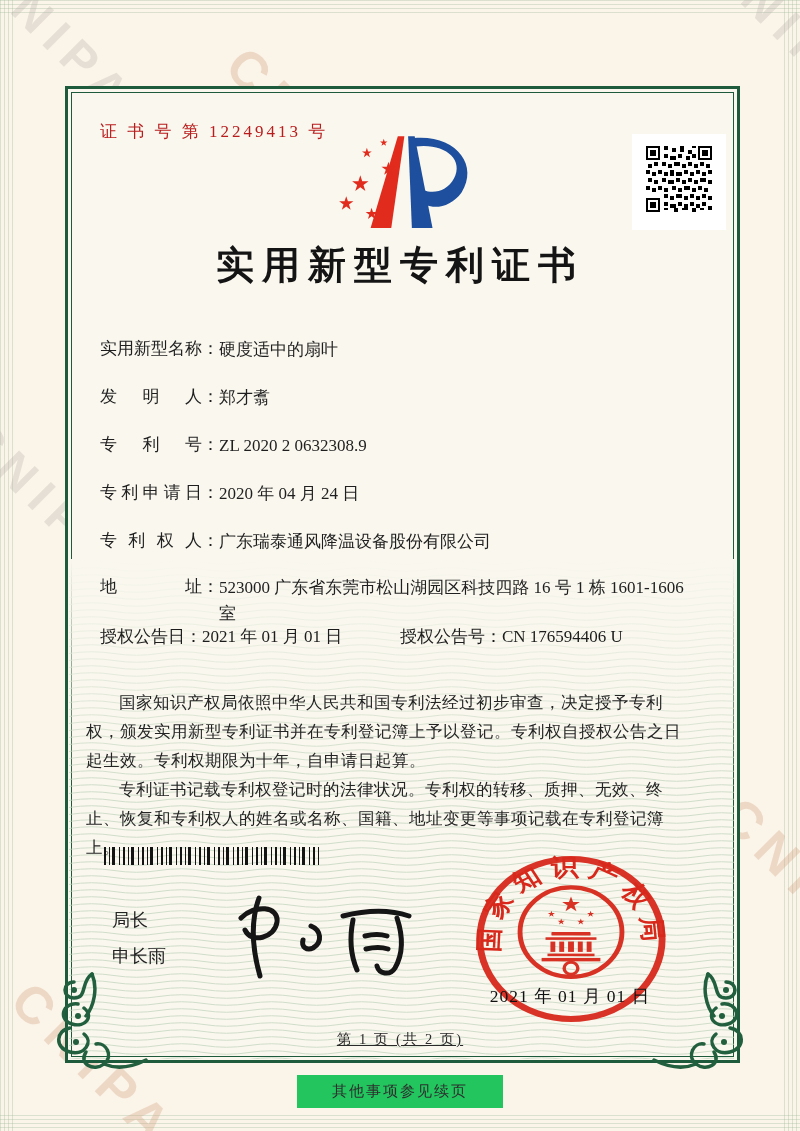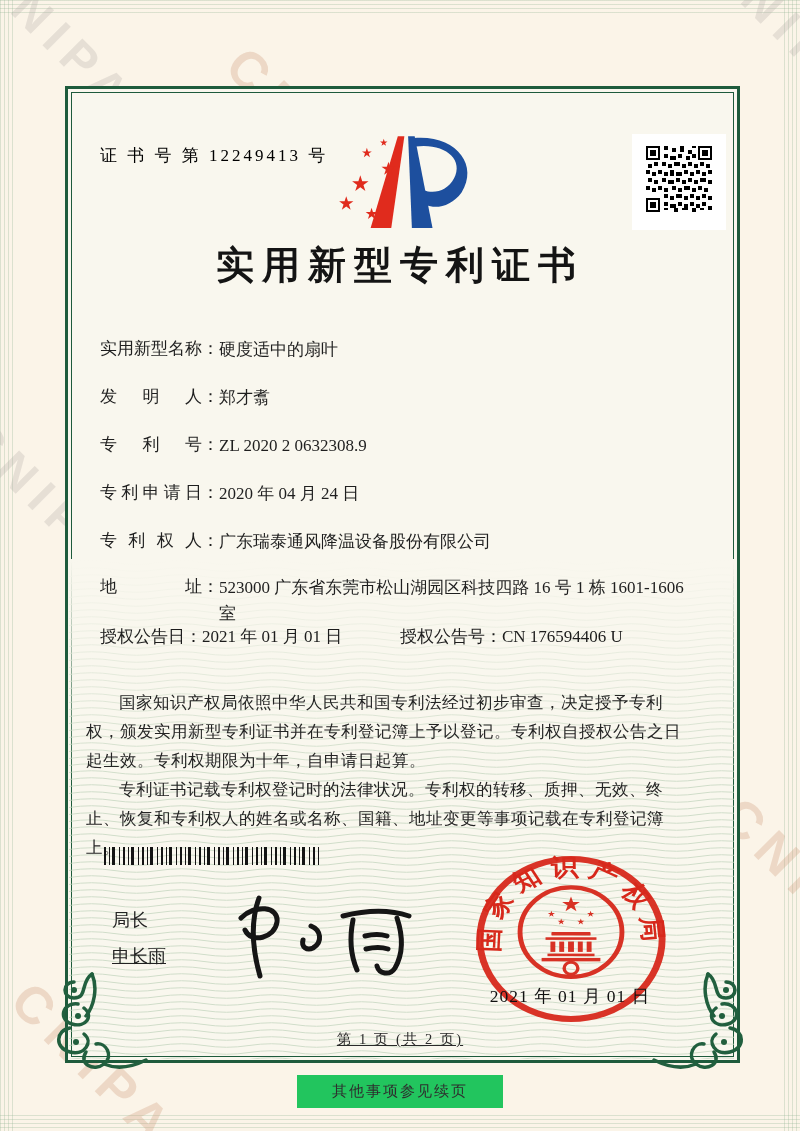--- a/index.html
+++ b/index.html
@@ -29,7 +29,7 @@
   .frame-inner { position:absolute; left:3px; top:3px; right:3px; bottom:3px;
     border:1px solid #1e5b3c; }
 
-  .certno { position:absolute; left:100px; top:144px; font-size:17px; letter-spacing:3px; color:#000000; }
+  .certno { position:absolute; left:100px; top:120px; font-size:17px; letter-spacing:3px; color:#b91c1c; }
 
   .logo { position:absolute; left:335px; top:126px; width:150px; height:114px; }
   .qrbox { position:absolute; left:632px; top:134px; width:94px; height:96px; background:#ffffff; }

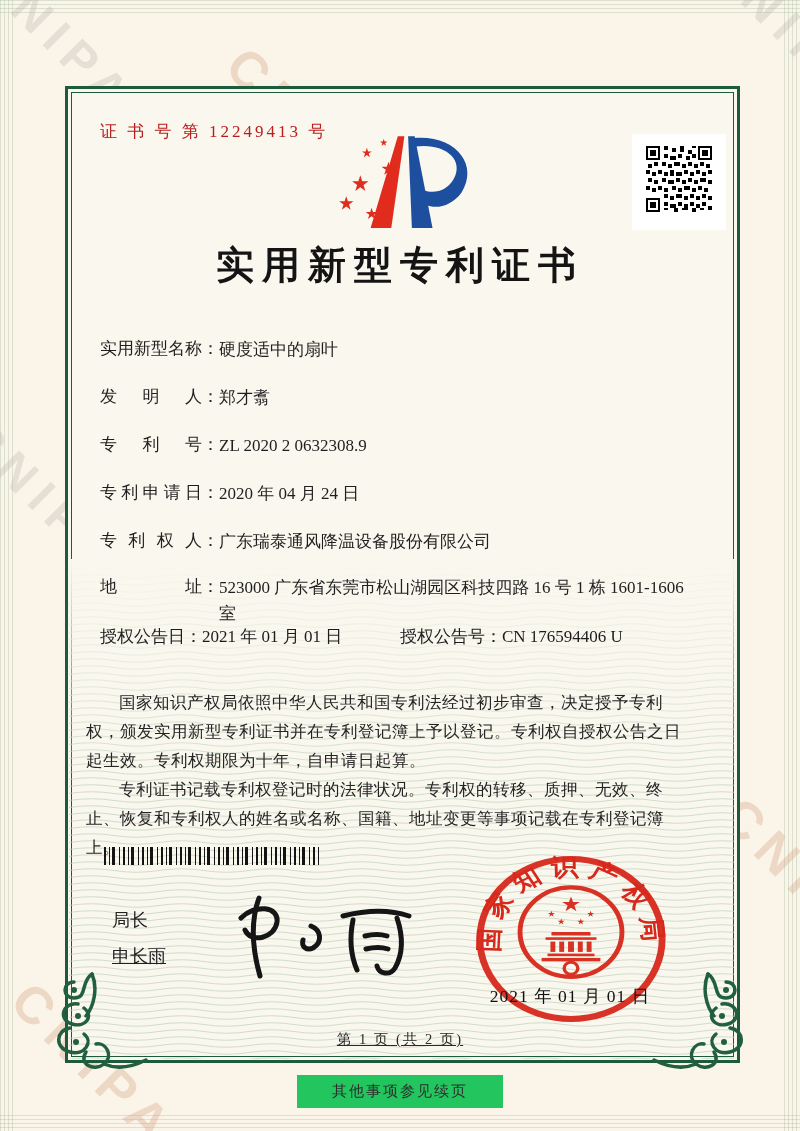--- a/index.html
+++ b/index.html
@@ -61,7 +61,7 @@
   .signer { position:absolute; left:112px; font-size:18px; color:#222;
     font-family:"Liberation Sans","DejaVu Sans",sans-serif; }
   .signer-title { top:908px; }
-  .signer-name { top:944px;text-decoration:underline; }
+  .signer-name { top:944px; }
   .signature { position:absolute; left:225px; top:890px; width:200px; height:95px; }
 
   .seal { position:absolute; left:473px; top:853px; width:196px; height:172px; }

